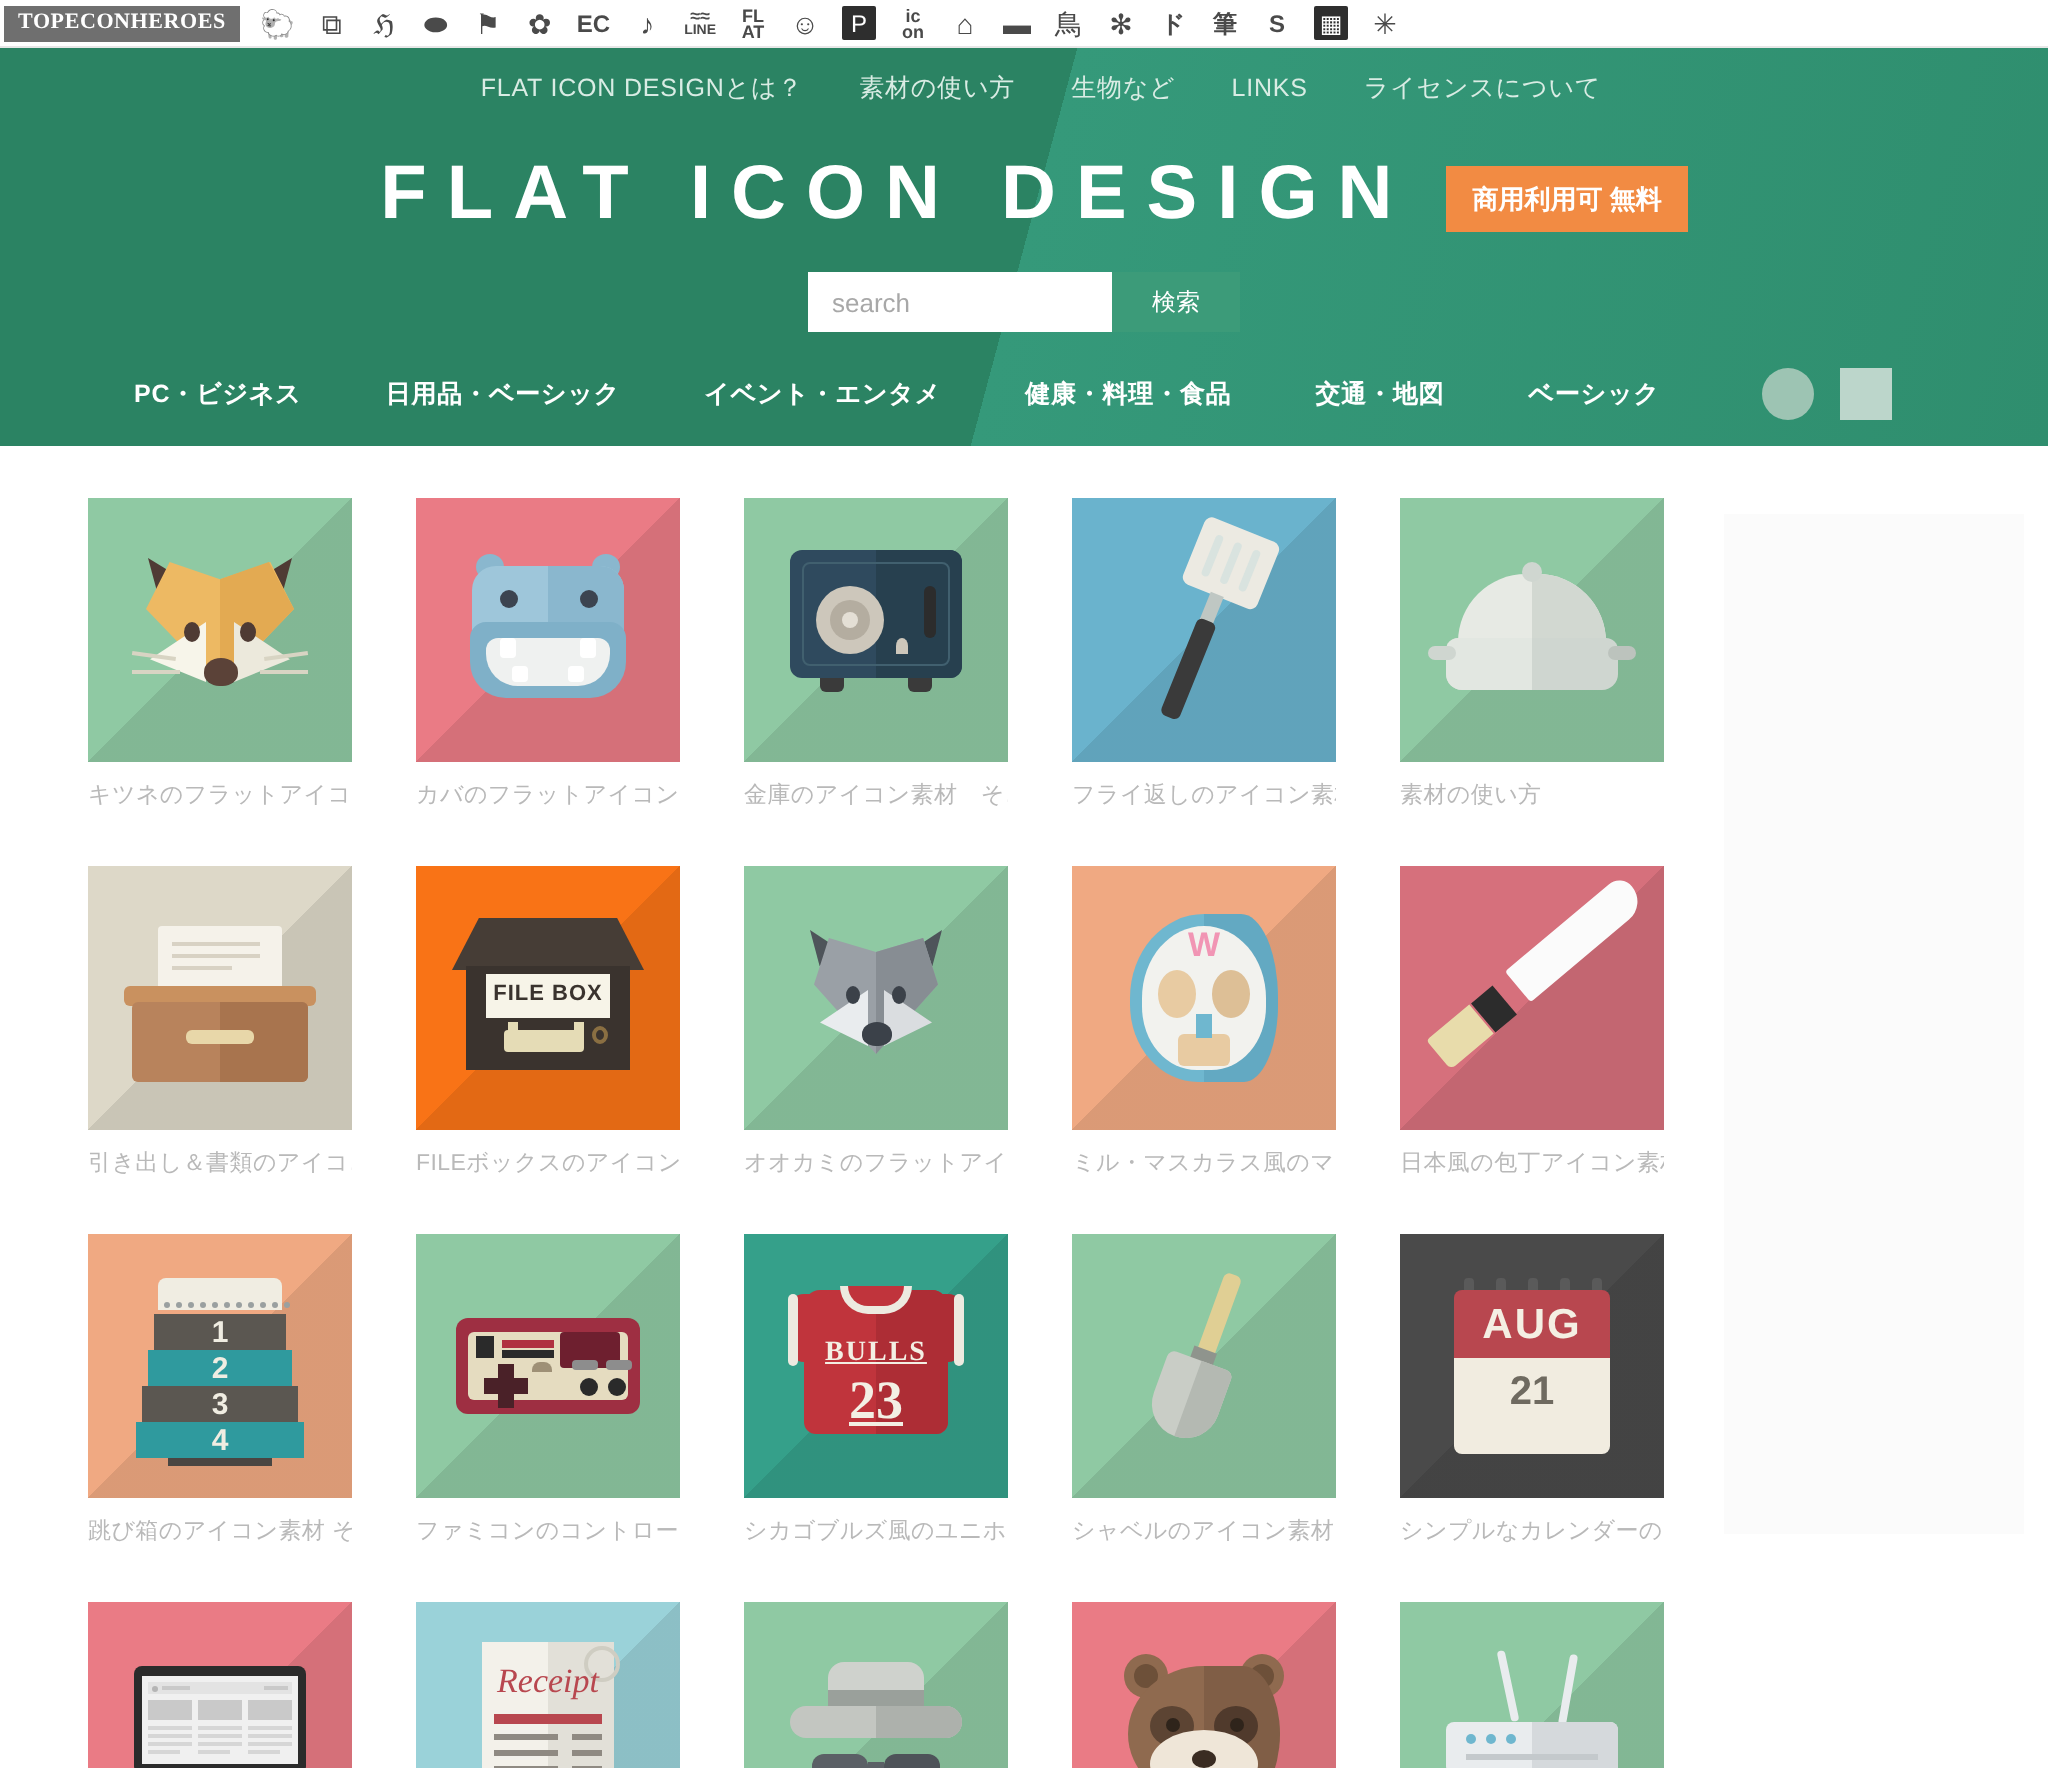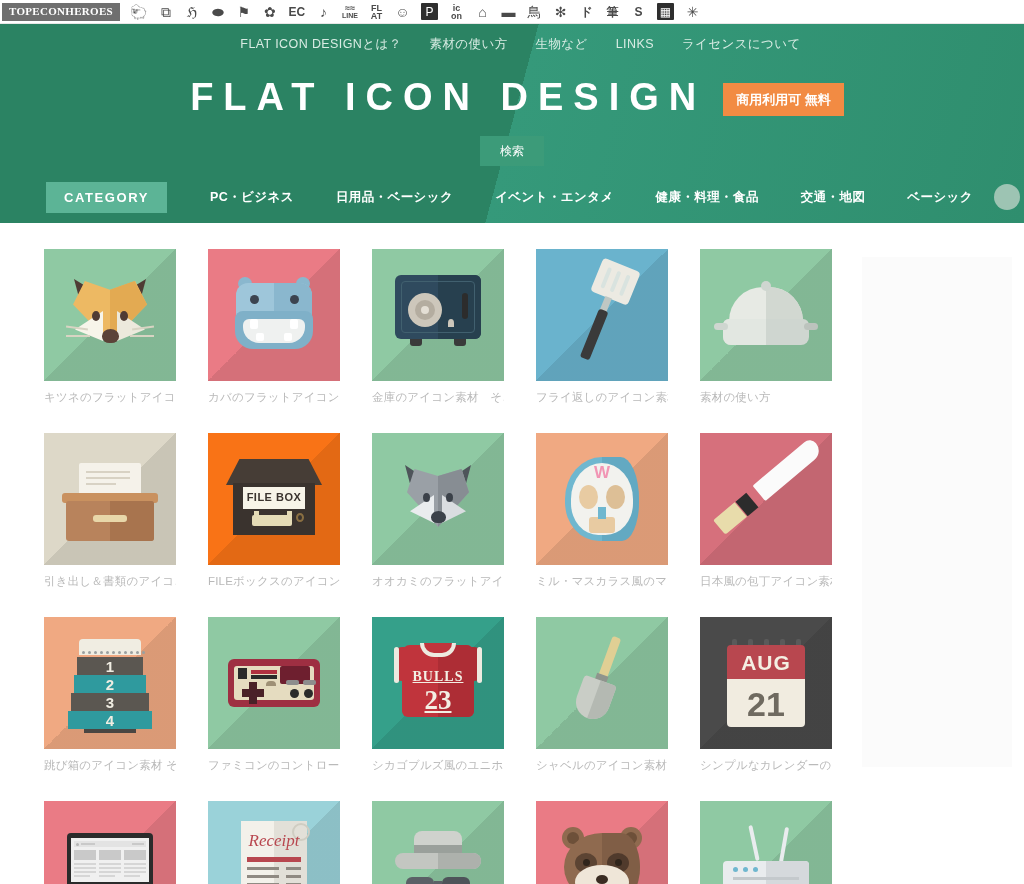--- a/index.html
+++ b/index.html
@@ -350,6 +350,7 @@
   </div>
 
   <div id="search-row">
+    <input id="search-input" type="text" placeholder="search" style="">
     <button id="search-btn">検索</button>
   </div>
 

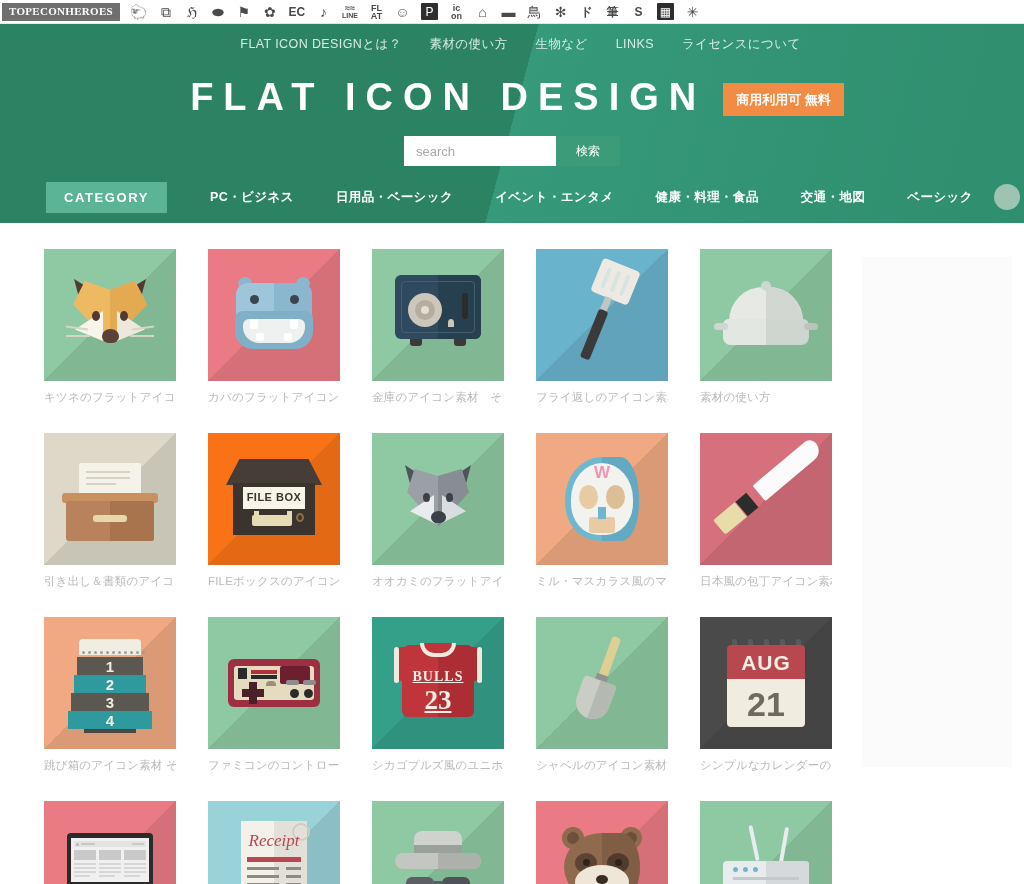--- a/index.html
+++ b/index.html
@@ -355,7 +355,6 @@
   </div>
 
   <div id="catbar">
-    <div id="cat-pill">CATEGORY</div>
     <a class="cat-item">PC・ビジネス</a>
     <a class="cat-item">日用品・ベーシック</a>
     <a class="cat-item">イベント・エンタメ</a>

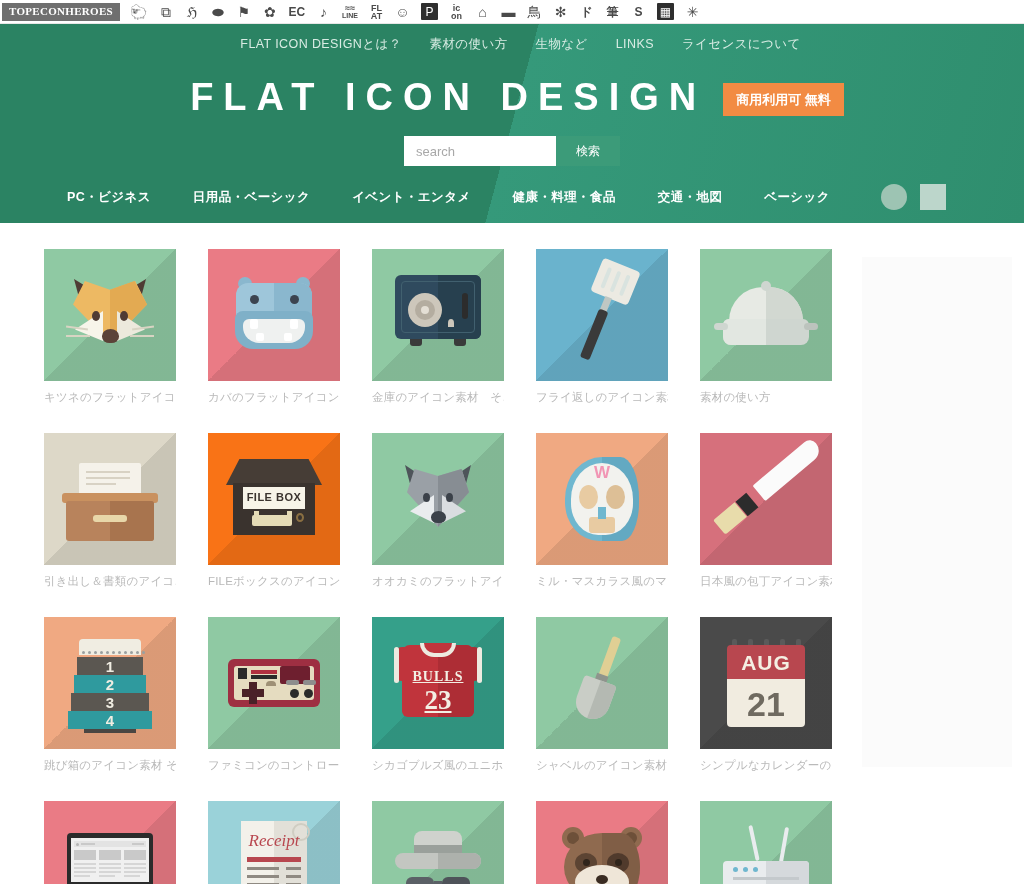--- a/index.html
+++ b/index.html
@@ -254,7 +254,7 @@
   .cal-bot{width:78px;height:48px;background:#f1ece0;border-radius:0 0 4px 4px;}
   .cal-ring{width:5px;height:9px;background:#5a5a5a;border-radius:2px;}
   .cal-m{color:#f4efe3;font-size:21px;font-weight:bold;letter-spacing:1px;font-family:"Liberation Sans",sans-serif;}
-  .cal-d{color:#6f6a60;font-size:34px;font-weight:bold;font-family:"Liberation Sans",sans-serif;}
+  .cal-d{color:#6f6a60;font-size:20px;font-weight:bold;font-family:"Liberation Sans",sans-serif;}
 
   
   .im-screen{width:86px;height:54px;background:#2b2b2b;border-radius:4px;}

